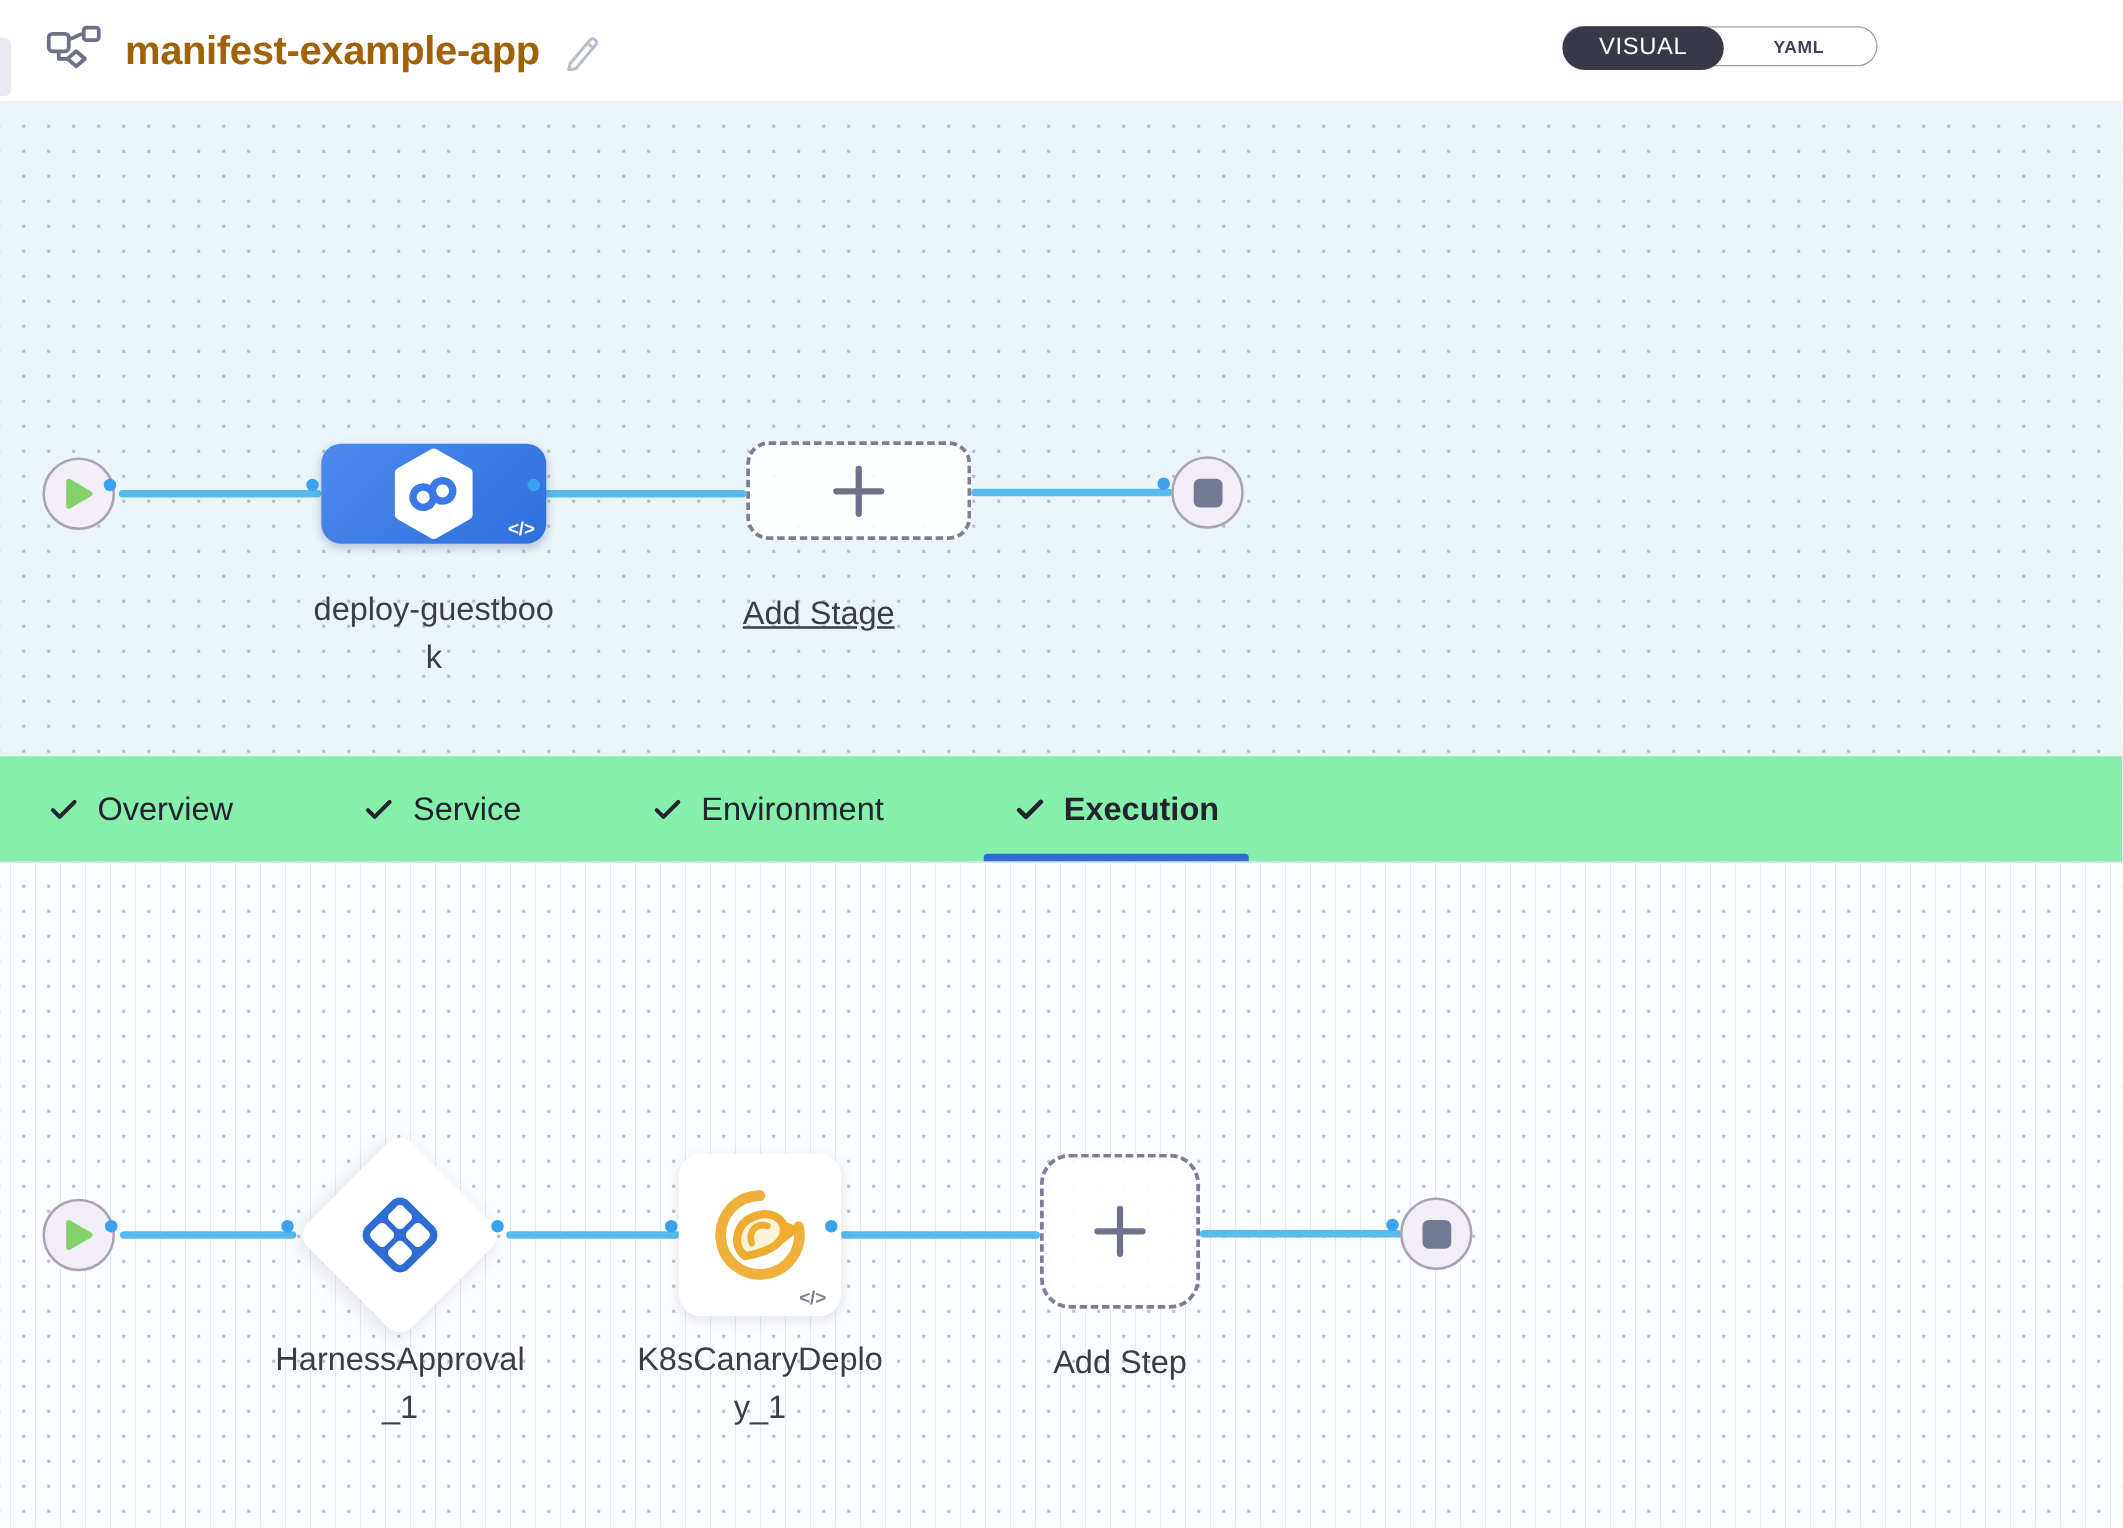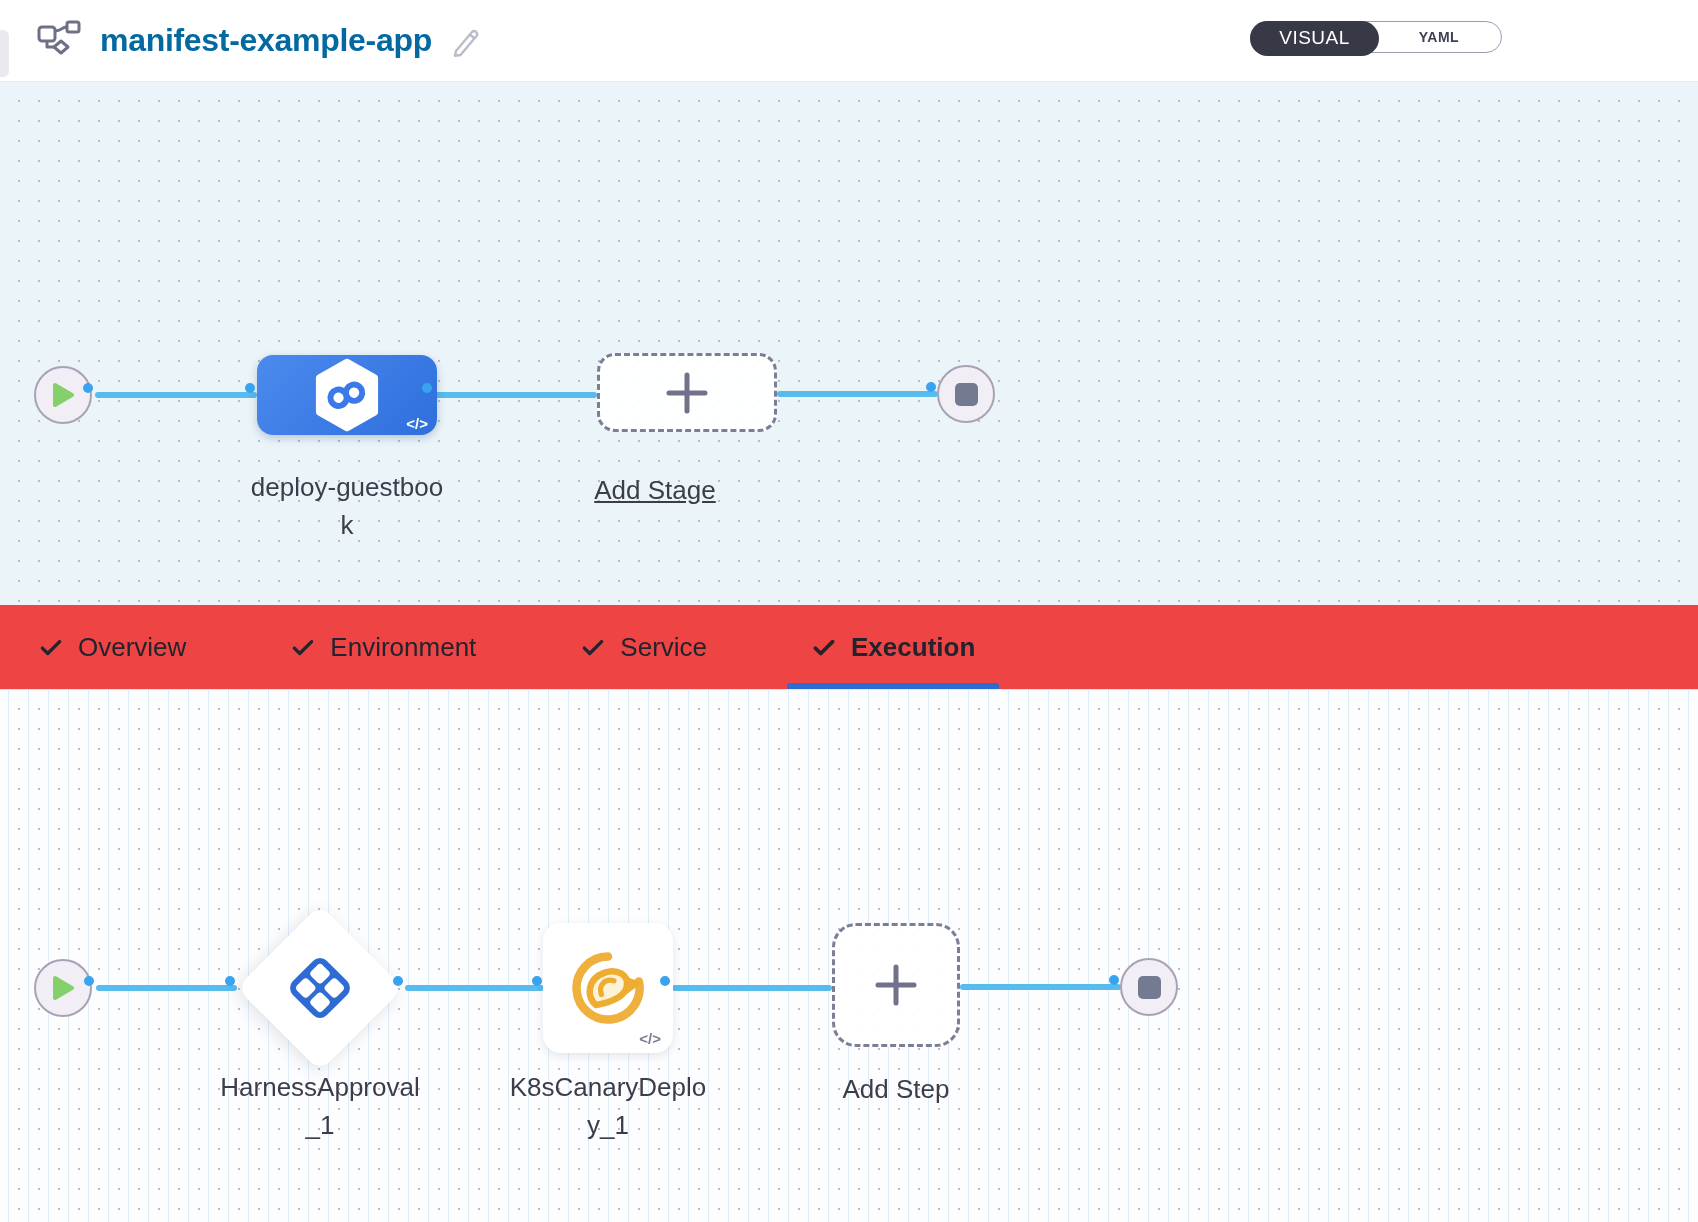--- a/index.html
+++ b/index.html
@@ -12,7 +12,7 @@
             border-bottom:1px solid #e9eaef; display:flex; align-items:center; padding-left:36px; z-index:10; }
   .nav-sliver { position:absolute; left:0; top:30px; width:9px; height:47px; background:#e9e9ef; border-radius:0 6px 6px 0; }
   .pipeline-icon { width:46px; height:46px; flex:0 0 auto; }
-  .title { font-size:32px; font-weight:800; color:#0369a1; margin-left:18px; letter-spacing:-0.3px; }
+  .title { font-size:32px; font-weight:800; color:#a16207; margin-left:18px; letter-spacing:-0.3px; }
   .edit-icon { width:32px; height:32px; margin-left:18px; cursor:pointer; }
 
   .toggle { position:absolute; left:1250px; top:21px; width:252px; height:32px; border:1.5px solid #9aa0b2;

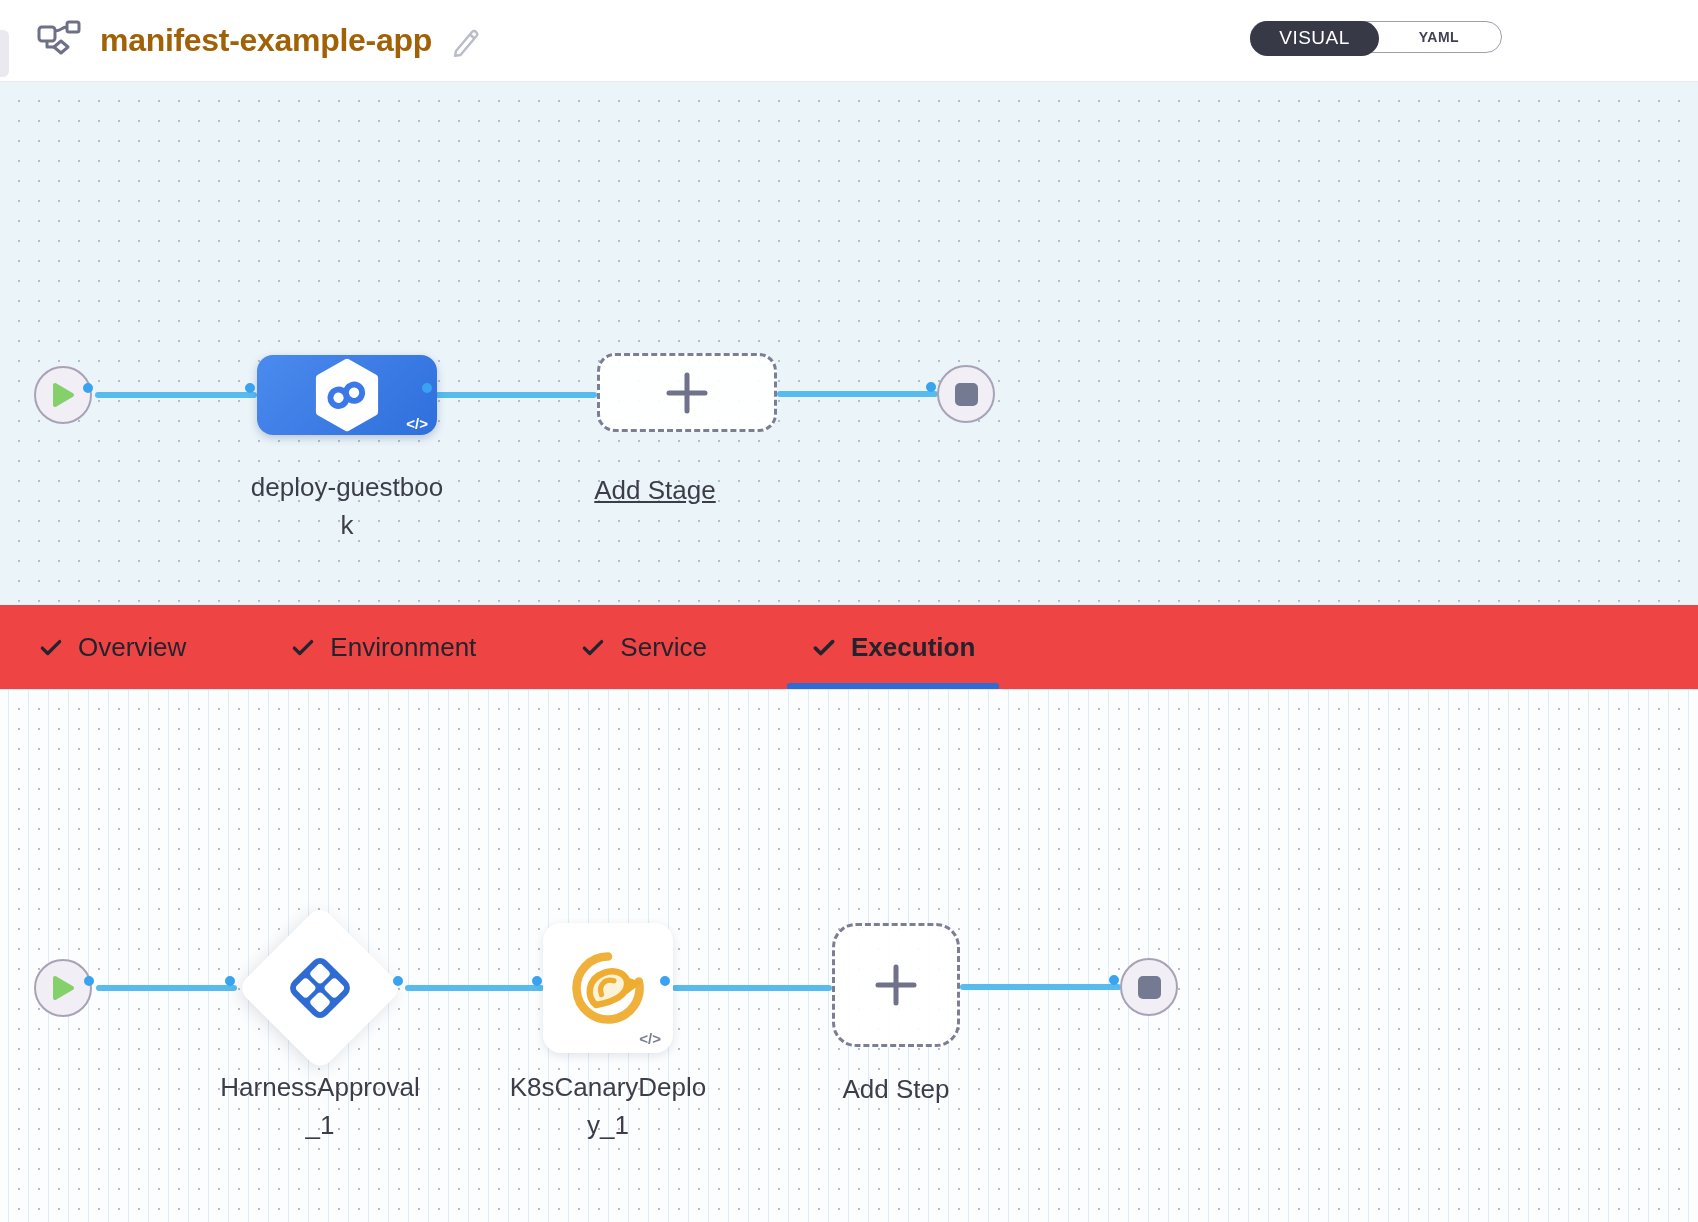--- a/index.html
+++ b/index.html
@@ -67,7 +67,7 @@
       box-shadow:0 3px 10px rgba(40,50,80,0.12); display:flex; align-items:center; justify-content:center; z-index:3; cursor:pointer; }
 
   
-  .tabbar { position:absolute; left:0; top:605px; width:1698px; height:85px; background:#ef4444;
+  .tabbar { position:absolute; left:0; top:605px; width:1698px; height:85px; background:#86efac;
       border-bottom:1px solid #e4e4ea; display:flex; align-items:stretch; padding-left:14px; gap:56px; z-index:10; }
   .tab { position:relative; display:flex; align-items:center; gap:14px; padding:0 24px; font-size:26px; color:#22232d; cursor:pointer; }
   .tab .check { width:26px; height:26px; flex:0 0 auto; }

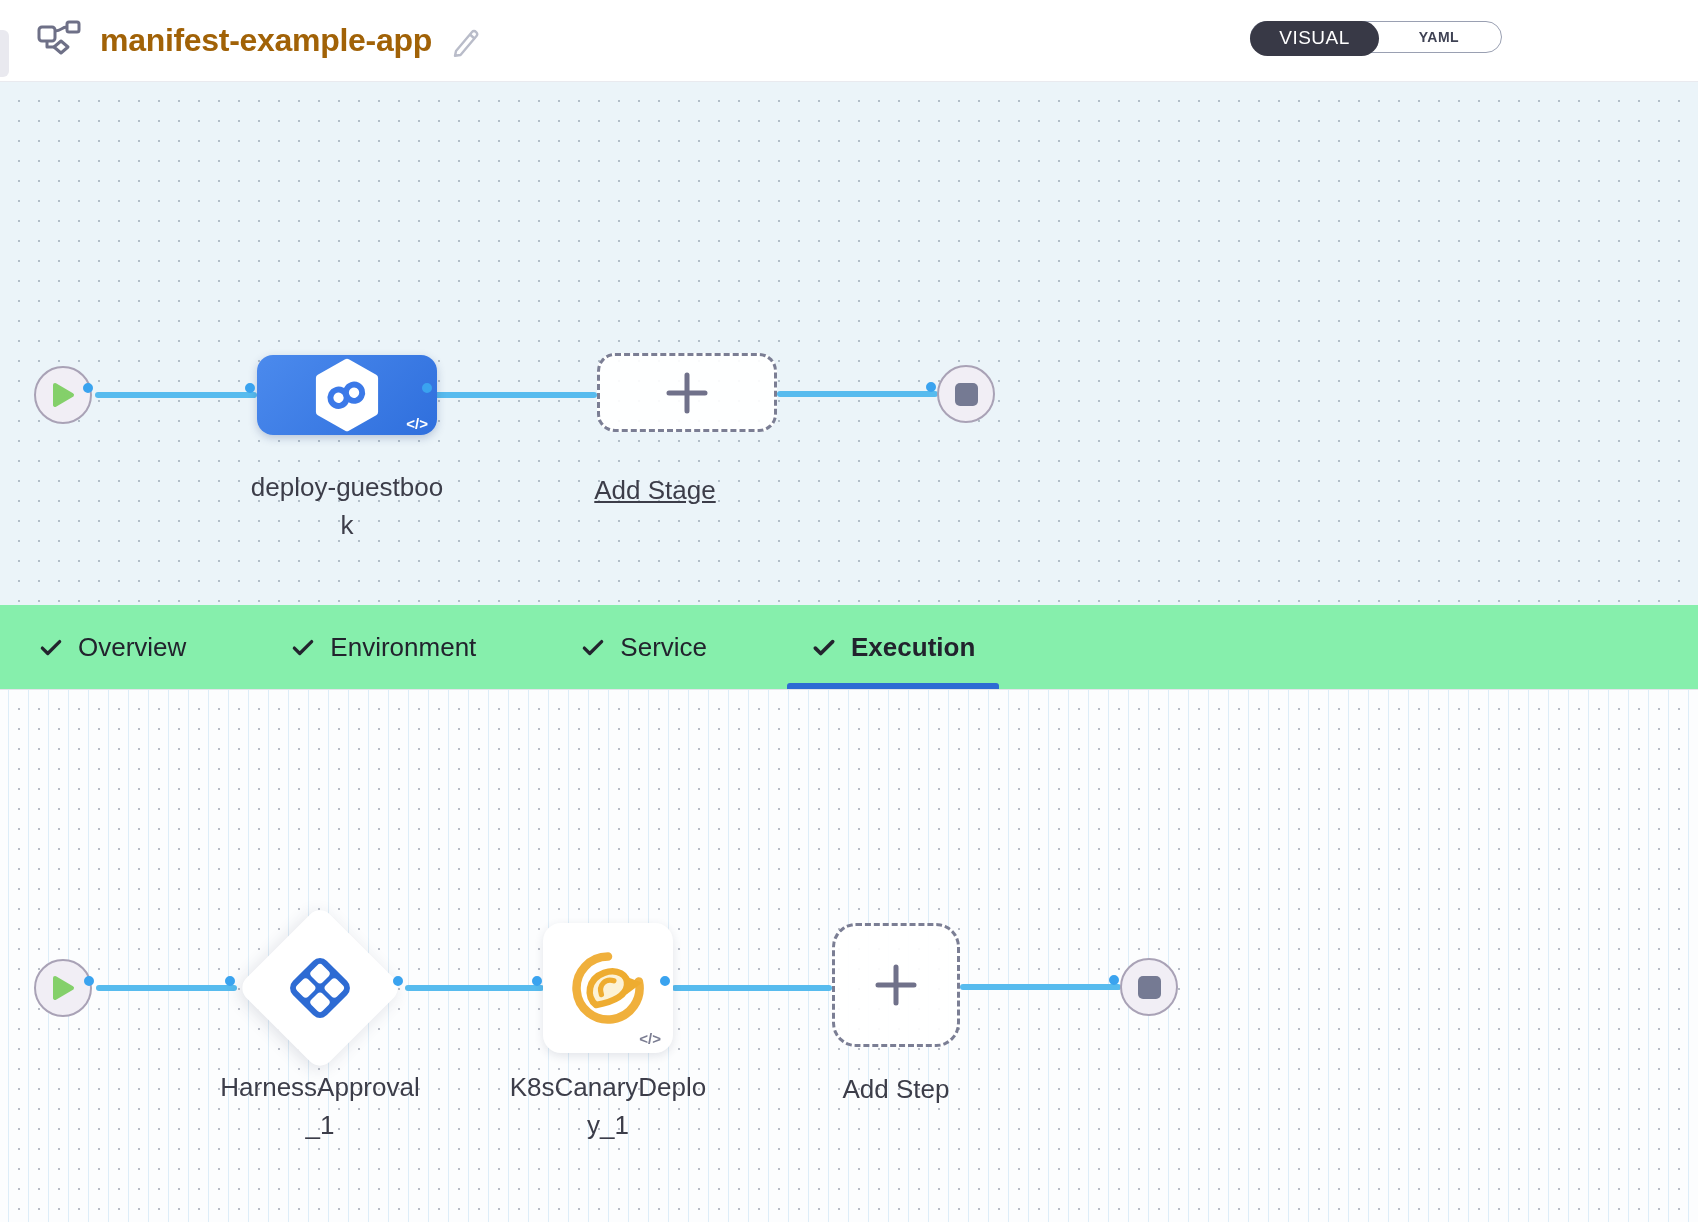--- a/index.html
+++ b/index.html
@@ -160,13 +160,13 @@
       <svg class="check" viewBox="0 0 24 24">
           <path d="M4 13 l5 5 L20 7" stroke="#23242e" stroke-width="3" fill="none" stroke-linecap="round" stroke-linejoin="round"></path>
         </svg>
+      <span>Service</span>
+    </div>
+    <div class="tab">
+      <svg class="check" viewBox="0 0 24 24">
+          <path d="M4 13 l5 5 L20 7" stroke="#23242e" stroke-width="3" fill="none" stroke-linecap="round" stroke-linejoin="round"></path>
+        </svg>
       <span>Environment</span>
-    </div>
-    <div class="tab">
-      <svg class="check" viewBox="0 0 24 24">
-          <path d="M4 13 l5 5 L20 7" stroke="#23242e" stroke-width="3" fill="none" stroke-linecap="round" stroke-linejoin="round"></path>
-        </svg>
-      <span>Service</span>
     </div>
     <div class="tab active">
       <svg class="check" viewBox="0 0 24 24">

